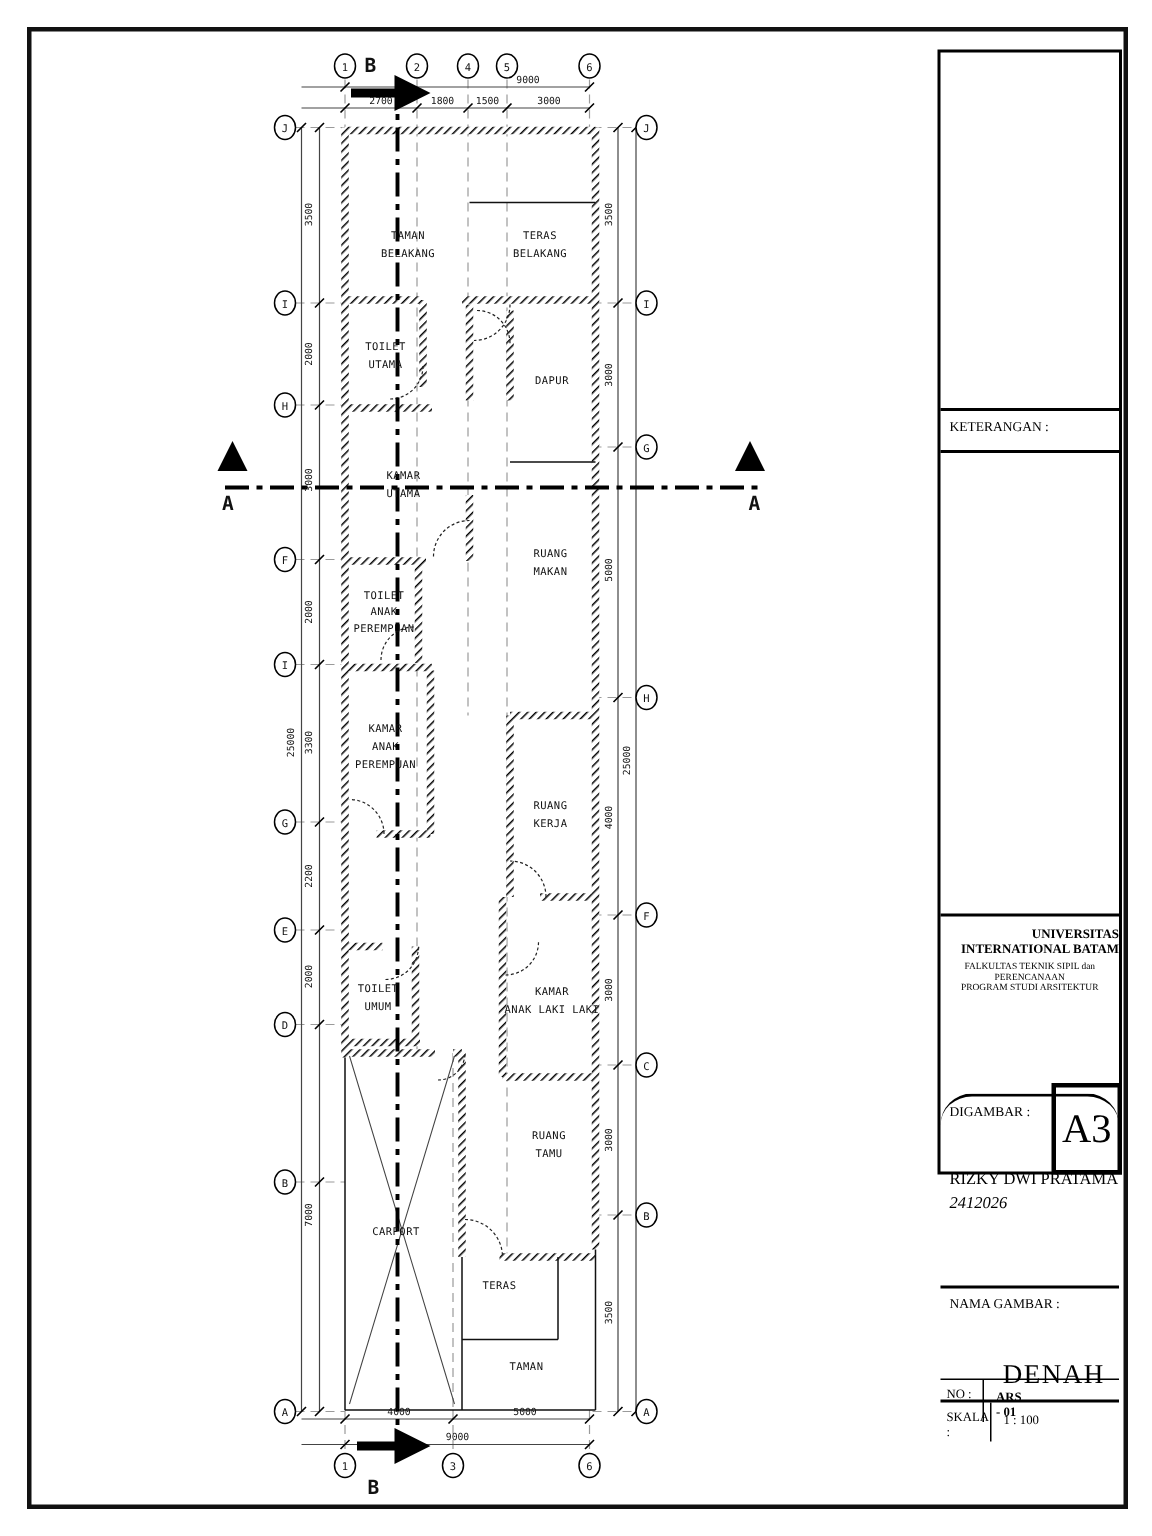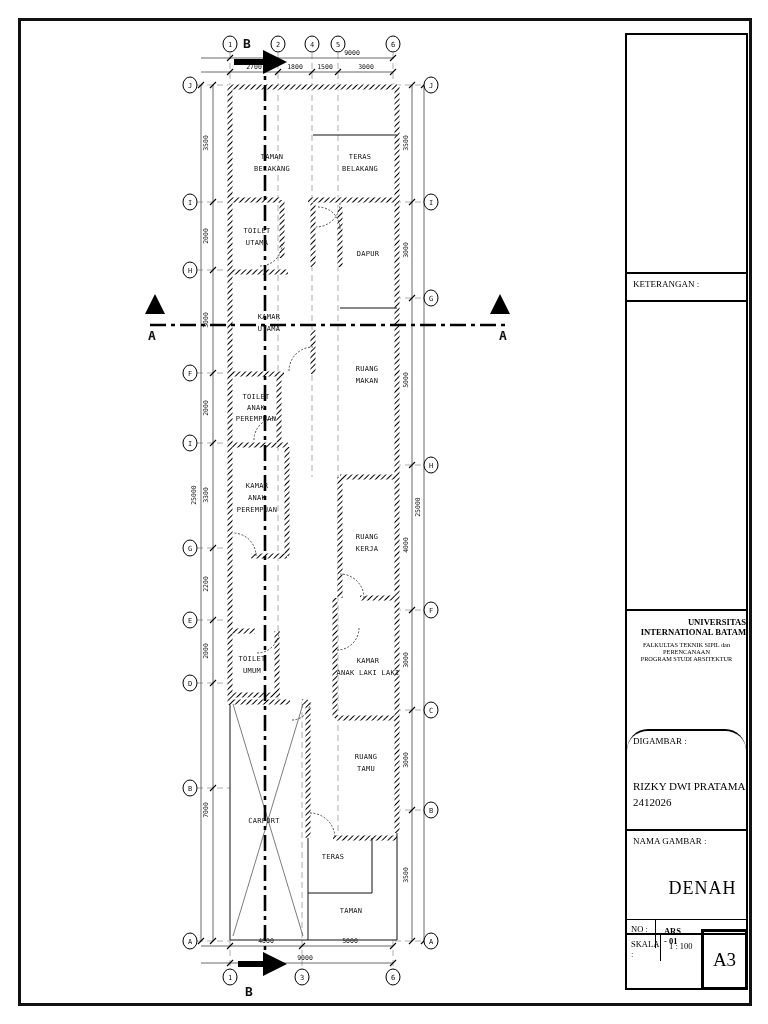--- a/index.html
+++ b/index.html
@@ -24,7 +24,7 @@
   .stem{stroke:#000;stroke-width:6;}
   .bubble{fill:#fff;stroke:#000;stroke-width:1;}
   
-  .tb{position:absolute;left:625px;top:33px;width:123px;height:957px;
+  .tb{position:absolute;left:625px;top:33px;width:123px;height:750px;
       border:2px solid #000;box-sizing:border-box;font-family:"Liberation Serif", serif;color:#000;}
   .tb .row{position:absolute;left:0;right:0;box-sizing:border-box;}
   .lbl{font-size:9px;padding:5px 0 0 6px;}

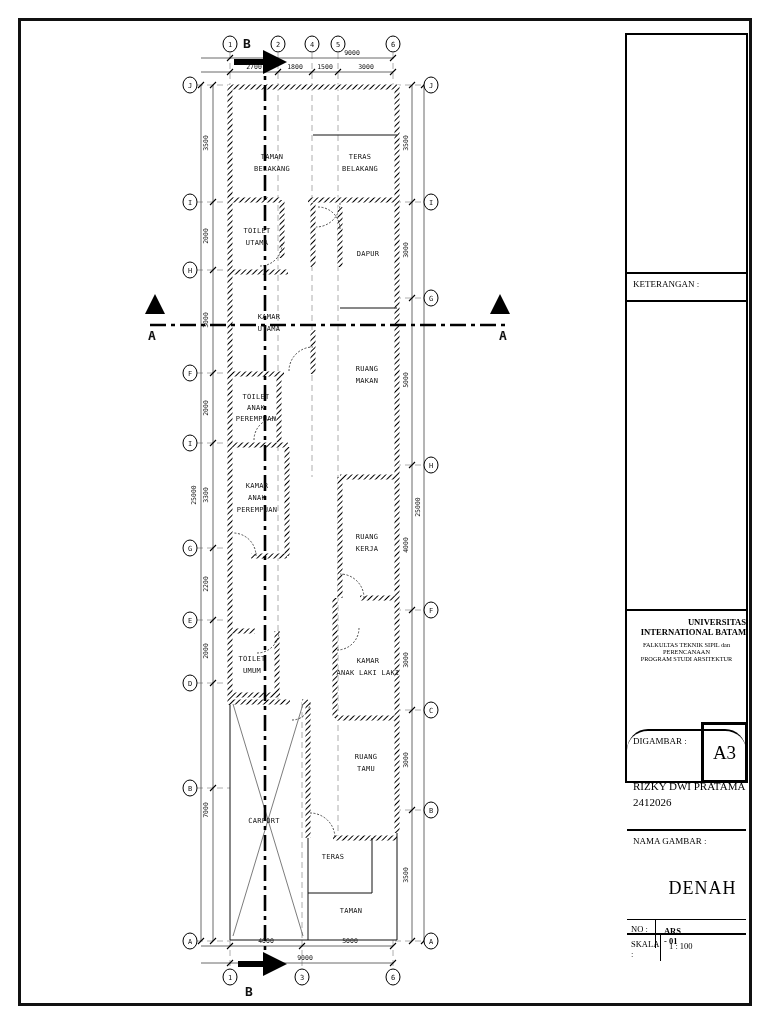--- a/index.html
+++ b/index.html
@@ -34,7 +34,7 @@
   .denah{font-size:18px;text-align:center;letter-spacing:1px;padding-left:32px;}
   .a3box{position:absolute;right:-2px;bottom:-2px;width:47px;height:61px;
       border:3px solid #000;box-sizing:border-box;display:flex;align-items:center;
-      justify-content:center;font-size:19px;}
+      justify-content:center;font-size:27px;}
   .cellrow{display:flex;height:100%;}
   .cell-l{width:34px;border-right:1px solid #000;font-size:8.5px;padding:4px 0 0 4px;box-sizing:border-box;}
   .cell-v{flex:1;font-size:8.5px;padding:6px 0 0 8px;box-sizing:border-box;}

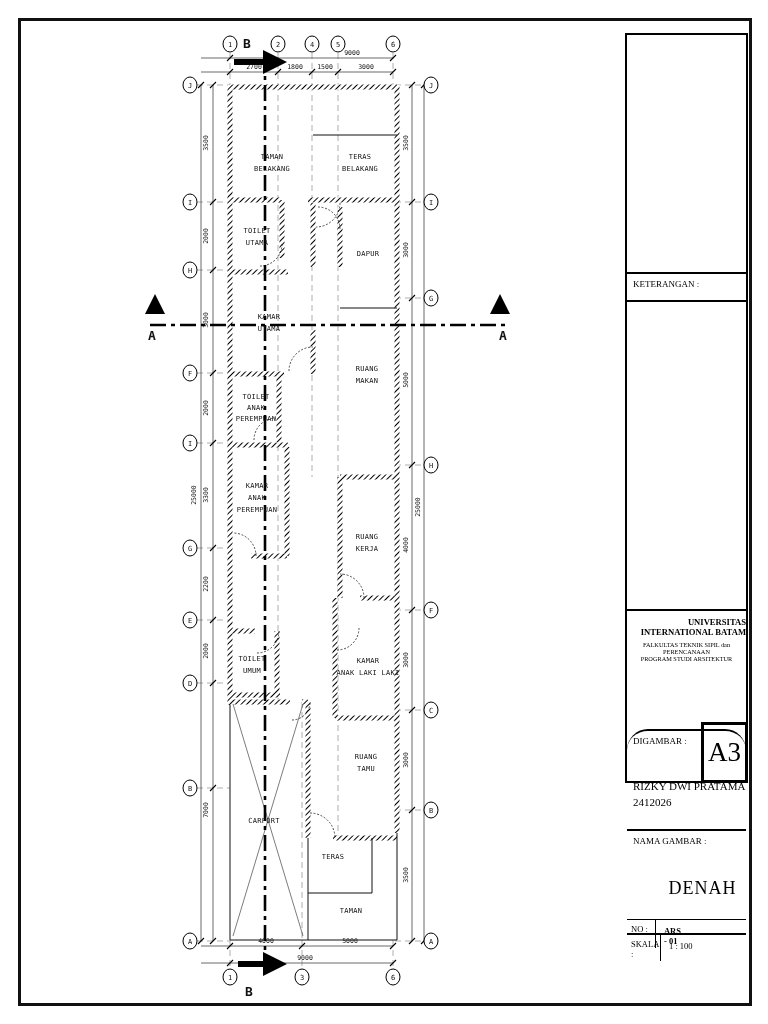--- a/index.html
+++ b/index.html
@@ -300,7 +300,7 @@
     <div class="row" style="top:694px;height:100px;border-top:2px solid #000;border-radius:21px;">
       <div class="lbl">DIGAMBAR :</div>
       <div class="author" style="margin-top:34px;">RIZKY DWI PRATAMA</div>
-      <div class="author" style="margin-top:4px;">2412026</div>
+      <div class="author" style="margin-top:4px;font-style:italic;">2412026</div>
     </div>
     <div class="row" style="top:794px;height:104px;border-top:2px solid #000;">
       <div class="lbl">NAMA GAMBAR :</div>

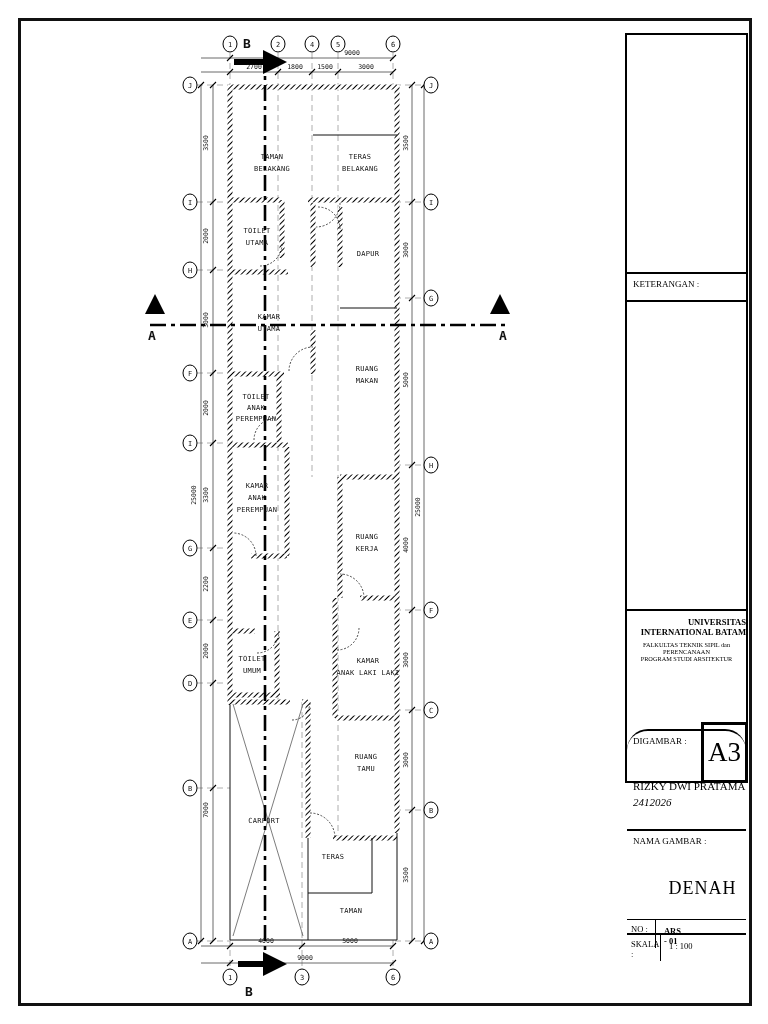--- a/index.html
+++ b/index.html
@@ -302,7 +302,7 @@
       <div class="author" style="margin-top:34px;">RIZKY DWI PRATAMA</div>
       <div class="author" style="margin-top:4px;font-style:italic;">2412026</div>
     </div>
-    <div class="row" style="top:794px;height:104px;border-top:2px solid #000;">
+    <div class="row" style="top:822px;height:104px;border-top:2px solid #000;">
       <div class="lbl">NAMA GAMBAR :</div>
       <div class="denah" style="margin-top:32px;">DENAH</div>
     </div>

